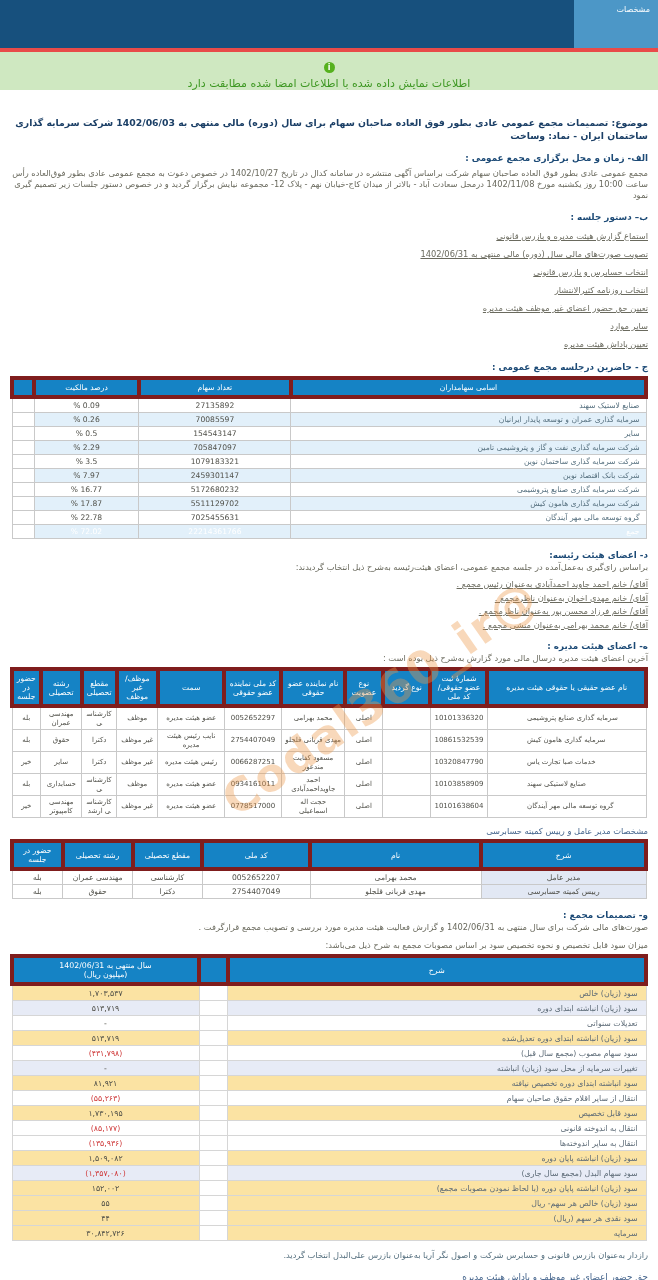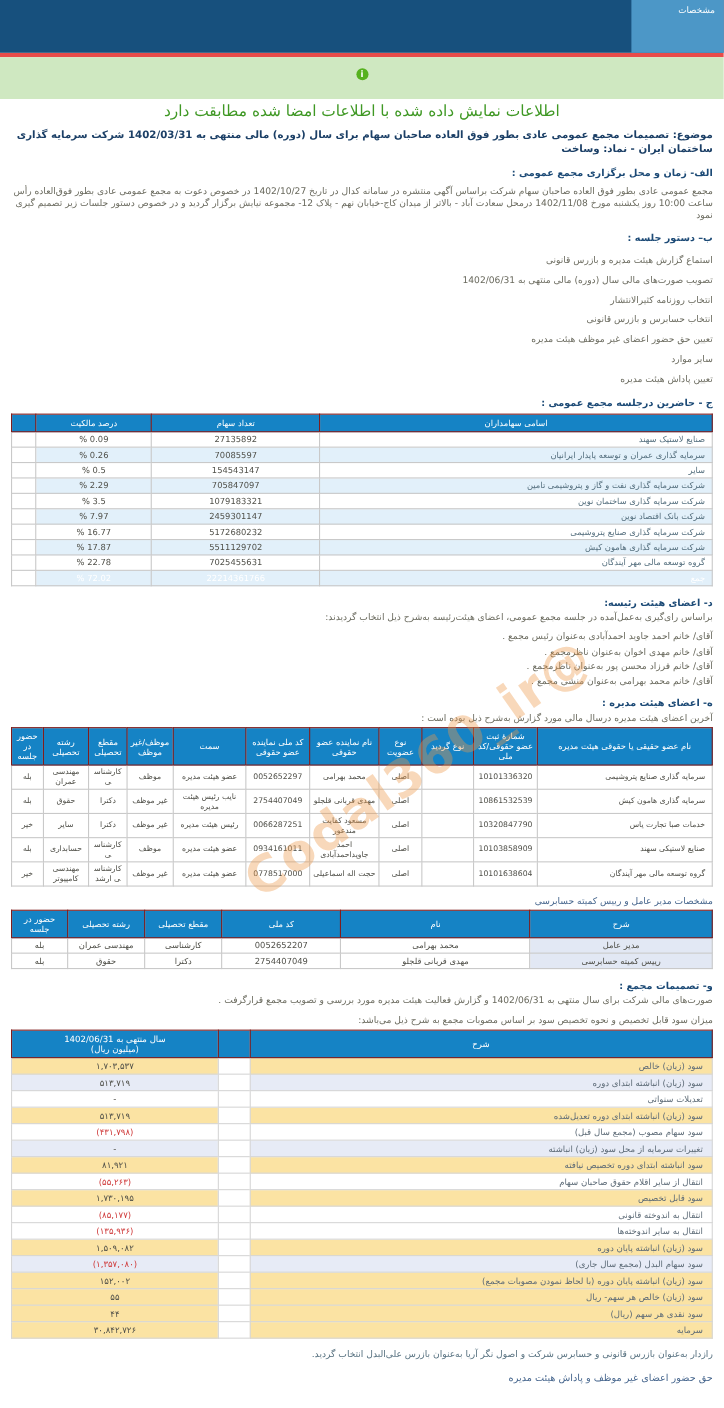--- a/index.html
+++ b/index.html
@@ -16,7 +16,7 @@
   .info-icon { display:inline-block; width:11px; height:11px; border-radius:50%;
                background:#56b11e; color:#fff; font-size:8px; line-height:11px;
                font-weight:bold; }
-  .banner-text { display:block; color:#3f9824; font-size:14px; margin-top:19px; }
+  .banner-text { display:block; color:#3f9824; font-size:11px; margin-top:3px; }
 
   
   .content { padding:0 10px; position:relative; }

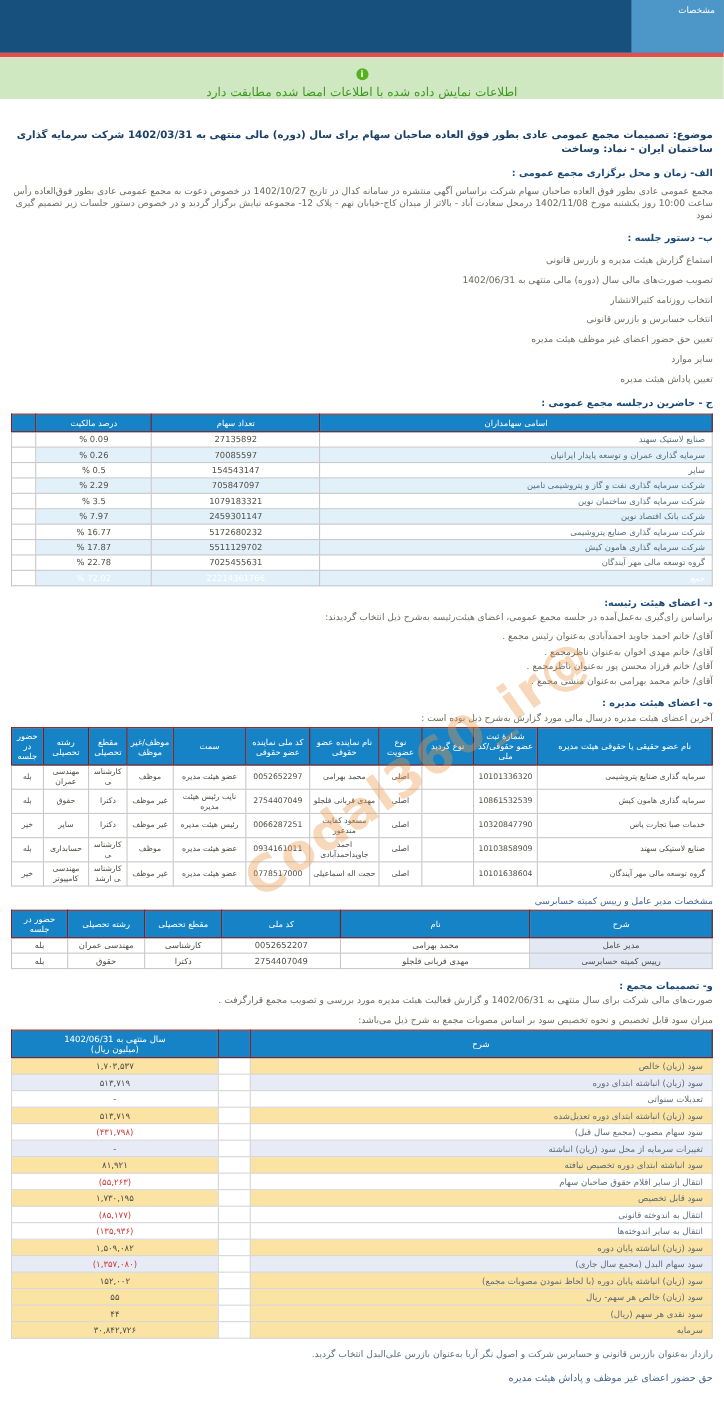--- a/index.html
+++ b/index.html
@@ -97,7 +97,7 @@
 
   <div class="watermark">@Codal360_ir</div>
 
-  <div class="doc-title">موضوع: تصمیمات مجمع عمومی عادی بطور فوق العاده صاحبان سهام برای سال (دوره) مالی منتهی به 1402/03/31 شرکت سرمایه گذاری ساختمان ایران - نماد: وساخت</div>
+  <div class="doc-title">موضوع: تصمیمات مجمع عمومی عادی بطور فوق العاده صاحبان سهام برای سال (دوره) مالی منتهی به 1402/06/03 شرکت سرمایه گذاری ساختمان ایران - نماد: وساخت</div>
 
   <div class="sec-h">الف- زمان و محل برگزاری مجمع عمومی :</div>
   <div class="para">مجمع عمومی عادی بطور فوق العاده صاحبان سهام شرکت براساس آگهی منتشره در سامانه کدال در تاریخ 1402/10/27 در خصوص دعوت به مجمع عمومی عادی بطور فوق‌العاده رأس ساعت 10:00 روز یکشنبه مورخ 1402/11/08 درمحل سعادت آباد - بالاتر از میدان کاج-خیابان نهم - پلاک 12- مجموعه نیایش  برگزار گردید و در خصوص دستور جلسات زیر تصمیم گیری نمود</div>

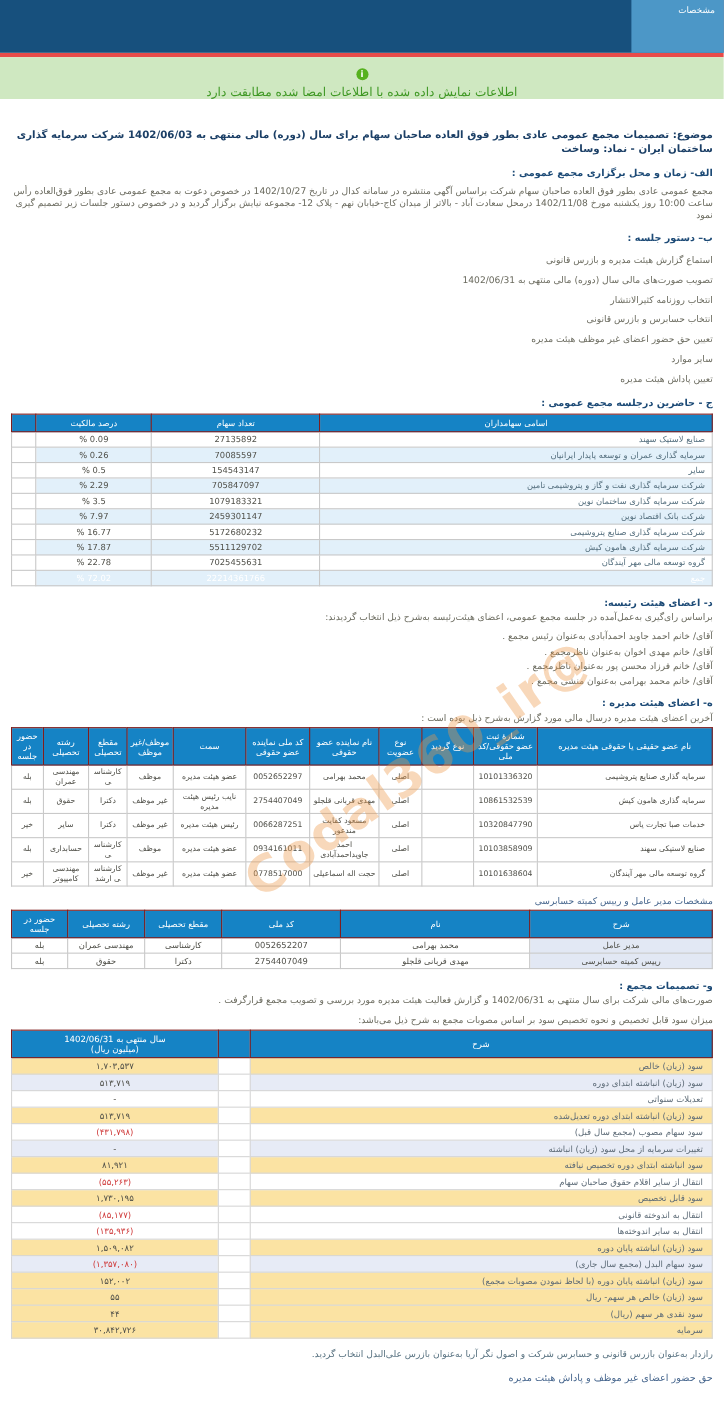--- a/index.html
+++ b/index.html
@@ -23,7 +23,7 @@
   .doc-title { margin-top:26px; font-size:9.3px; font-weight:bold; color:#1b3f66; line-height:13px; }
   .sec-h { font-size:8.8px; font-weight:bold; color:#1c4a76; margin-top:10px; line-height:12px; }
   .para { font-size:8.3px; color:#6a6a5e; line-height:11px; margin-top:4px; }
-  .agenda-item, .officer-line { font-size:8.3px; color:#6a6a5e; line-height:10px; margin-top:8px; }
+  .agenda-item, .officer-line { font-size:8.3px; color:#6a6a5e; line-height:10px; margin-top:8px;text-decoration:underline; }
   .officer-line { margin-top:3px; line-height:10.5px; }
   .sub-label { font-size:8.3px; color:#44648c; margin-top:8px; }
 

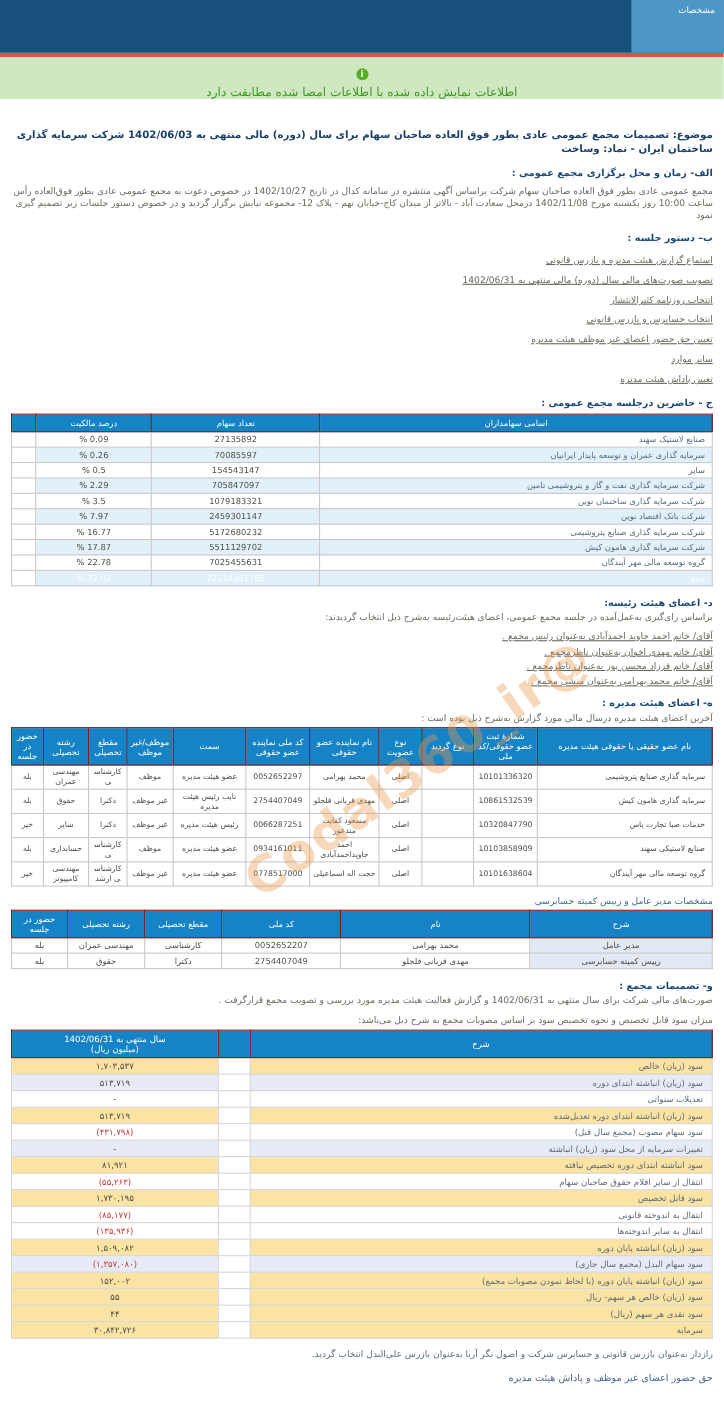--- a/index.html
+++ b/index.html
@@ -106,8 +106,8 @@
   <div>
       <div class="agenda-item">استماع گزارش هیئت مدیره و بازرس قانونی</div>
       <div class="agenda-item">تصویب صورت‌های مالی سال (دوره) مالی منتهی به 1402/06/31</div>
+      <div class="agenda-item">انتخاب حسابرس و بازرس قانونی</div>
       <div class="agenda-item">انتخاب روزنامه کثیرالانتشار</div>
-      <div class="agenda-item">انتخاب حسابرس و بازرس قانونی</div>
       <div class="agenda-item">تعیین حق حضور اعضای غیر موظف هیئت مدیره</div>
       <div class="agenda-item">سایر موارد</div>
       <div class="agenda-item">تعیین پاداش هیئت مدیره</div>

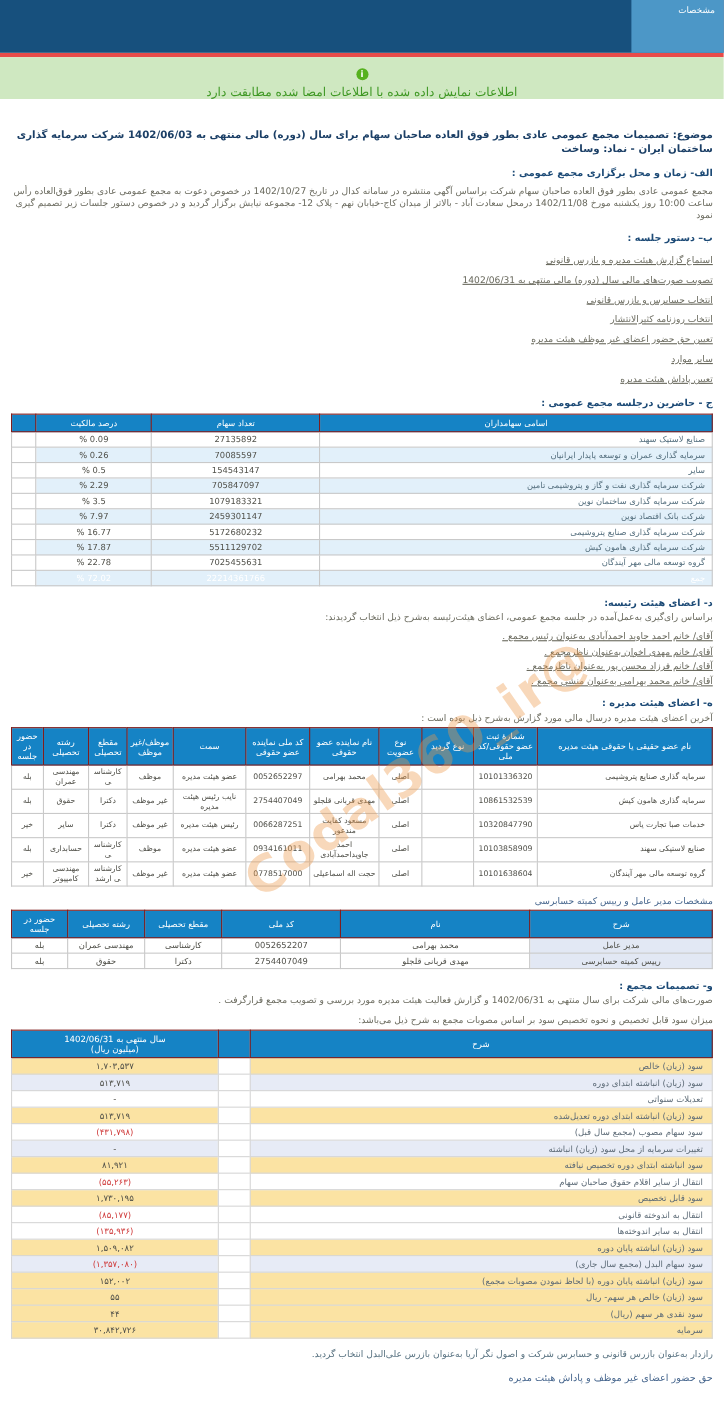--- a/index.html
+++ b/index.html
@@ -30,7 +30,7 @@
   
   table { width:100%; border-collapse:collapse; table-layout:fixed; margin-top:3px; }
   th { background:#1583c5; color:#fff; font-weight:normal; font-size:7.6px;
-       border:1px solid #7f1d1d; padding:3px 2px; text-align:center; line-height:9px; }
+       border:4px solid #7f1d1d; padding:3px 2px; text-align:center; line-height:9px; }
   td { border:1px solid #c9c9c9; font-size:7.6px; padding:2px 3px; text-align:center;
        line-height:9px; color:#4f4f48; background:#fff; word-wrap:break-word; }
   td.empty { background:#fff !important; }

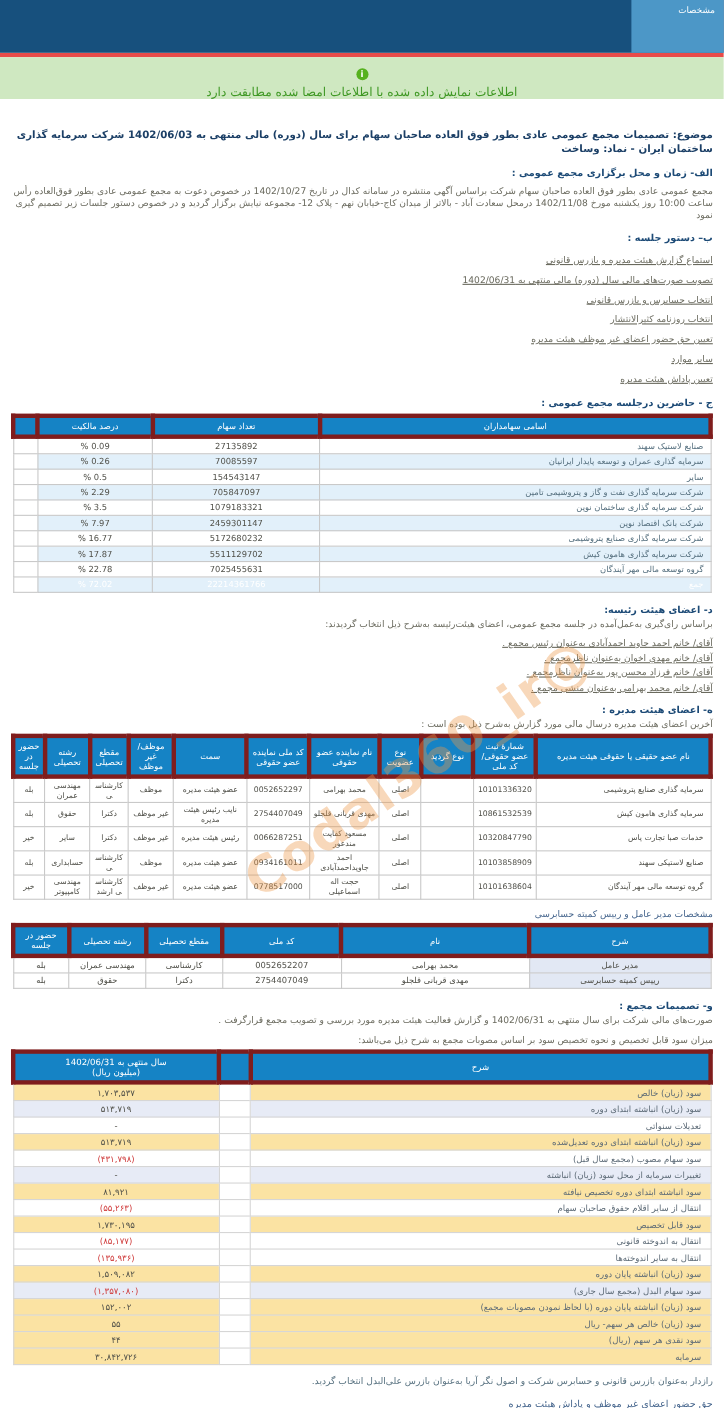--- a/index.html
+++ b/index.html
@@ -53,7 +53,7 @@
   #tbl-board th:nth-child(9){width:5.5%} #tbl-board th:nth-child(10){width:6.5%}
   #tbl-board th:nth-child(11){width:4.5%}
   #tbl-board td { font-size:7px; line-height:8.5px; }
-  #tbl-board td:first-child { text-align:right; padding-right:6px;padding-left:39px; }
+  #tbl-board td:first-child { text-align:left; padding-right:6px;padding-left:39px; }
 
   
   #tbl-ceo th:nth-child(1){width:26%} #tbl-ceo th:nth-child(2){width:27%}

